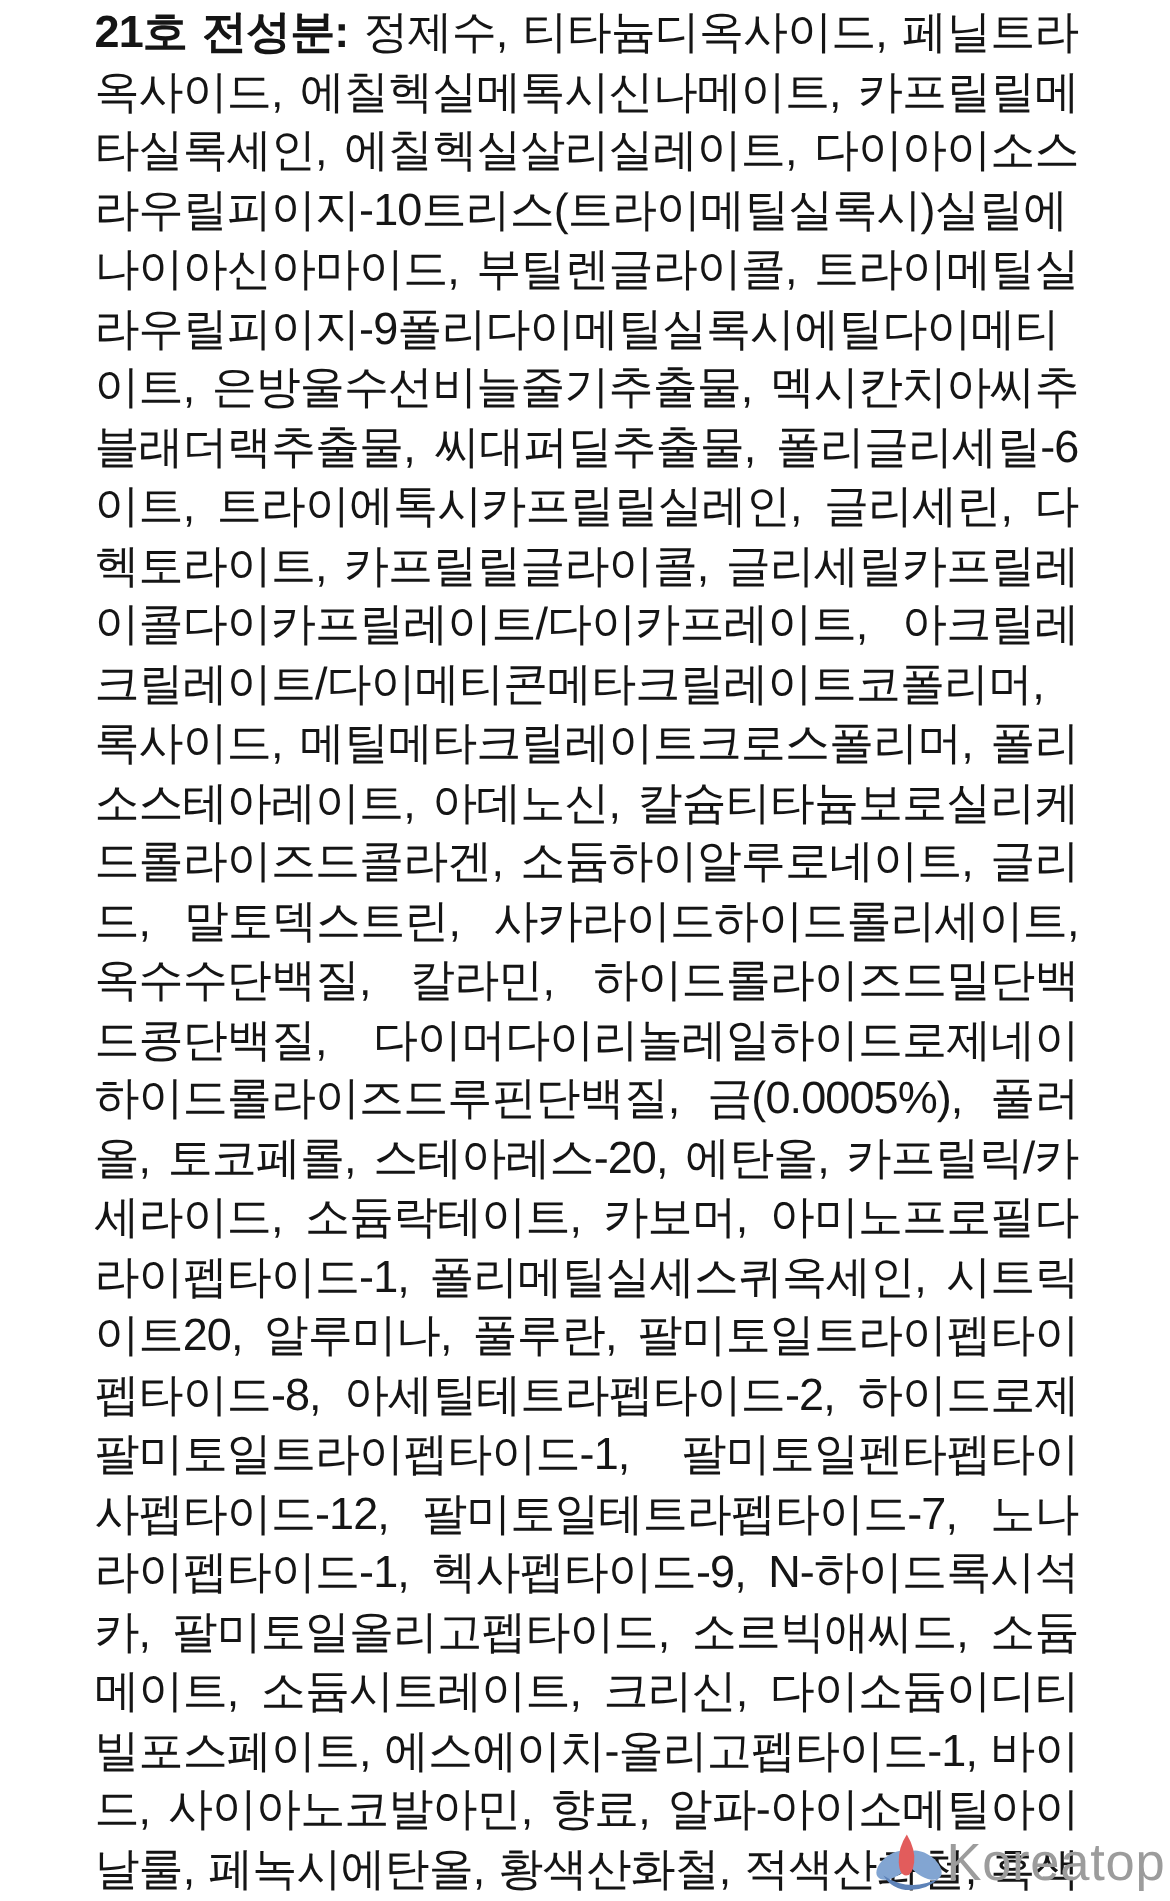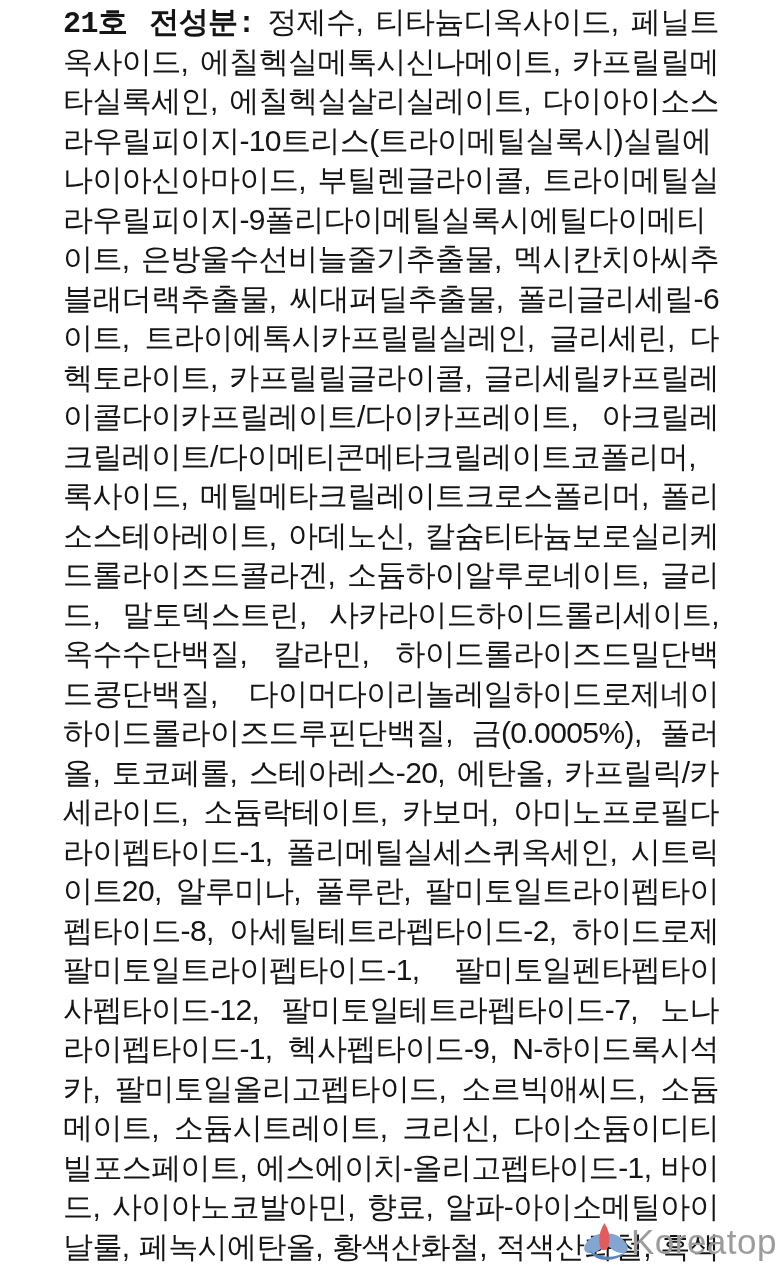--- a/index.html
+++ b/index.html
@@ -36,7 +36,6 @@
   }
   .bold {
     font-weight: 700;
-    font-family: Liberation Mono, monospace;
   }
   .watermark {
     position: absolute;

